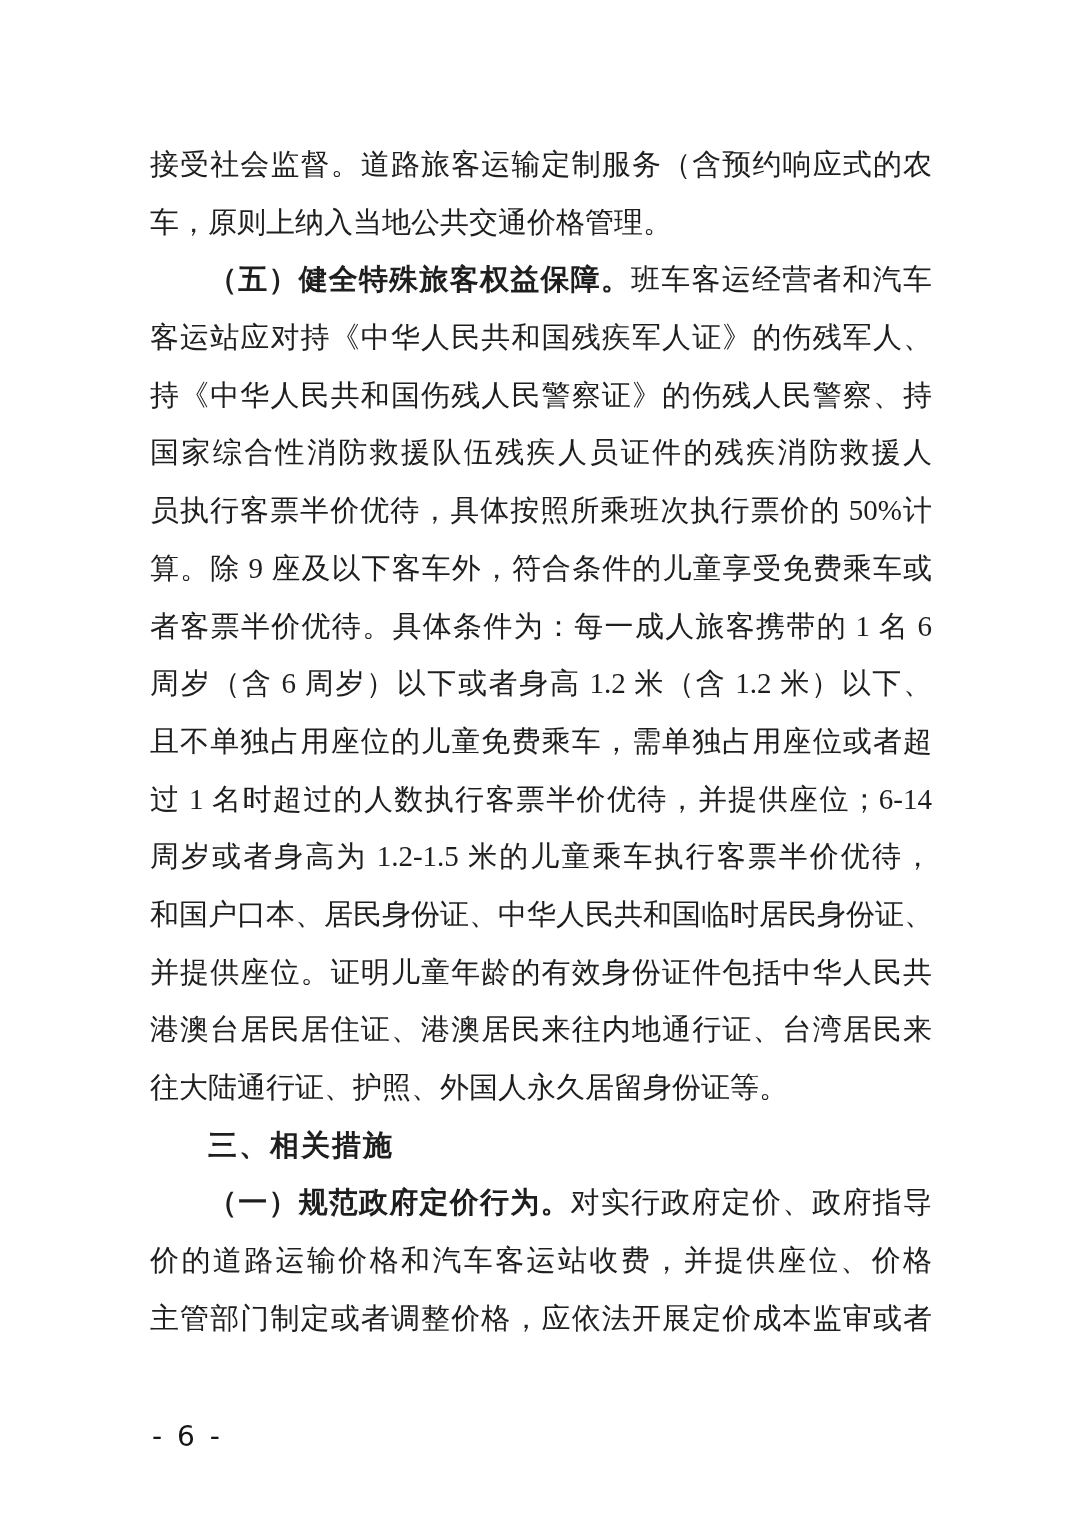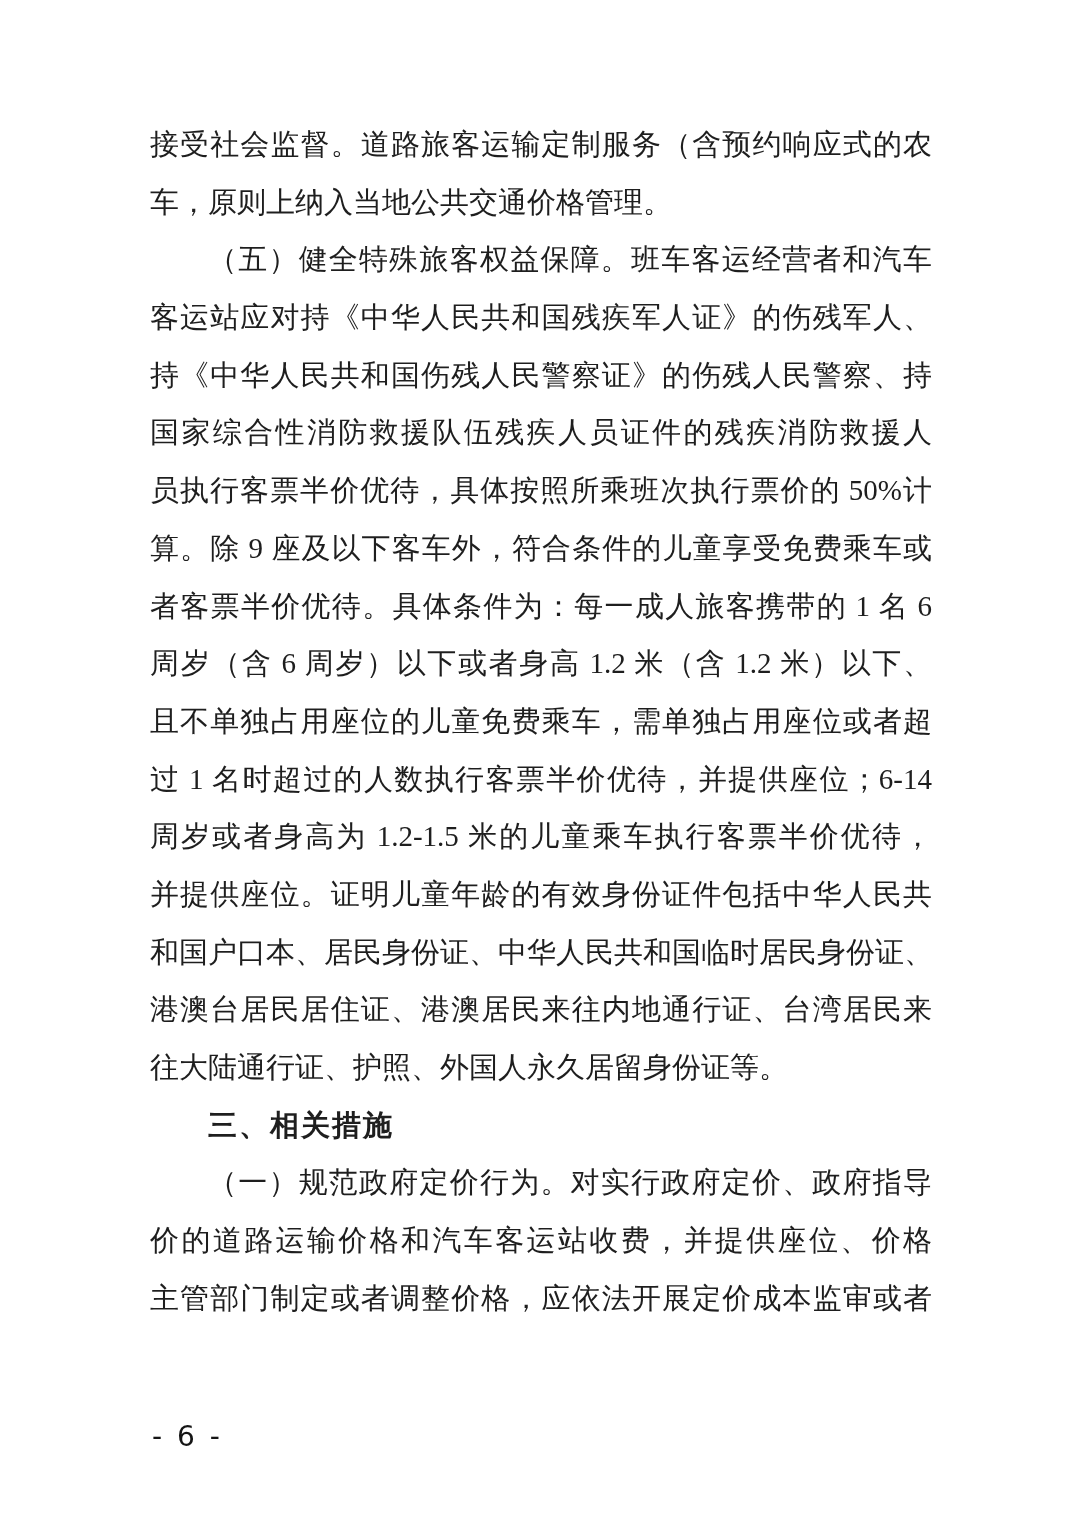--- a/index.html
+++ b/index.html
@@ -22,7 +22,7 @@
   .doc-body {
     position: absolute;
     left: 150px;
-    top: 116px;
+    top: 136px;
     width: 782px;
   }
   .line {

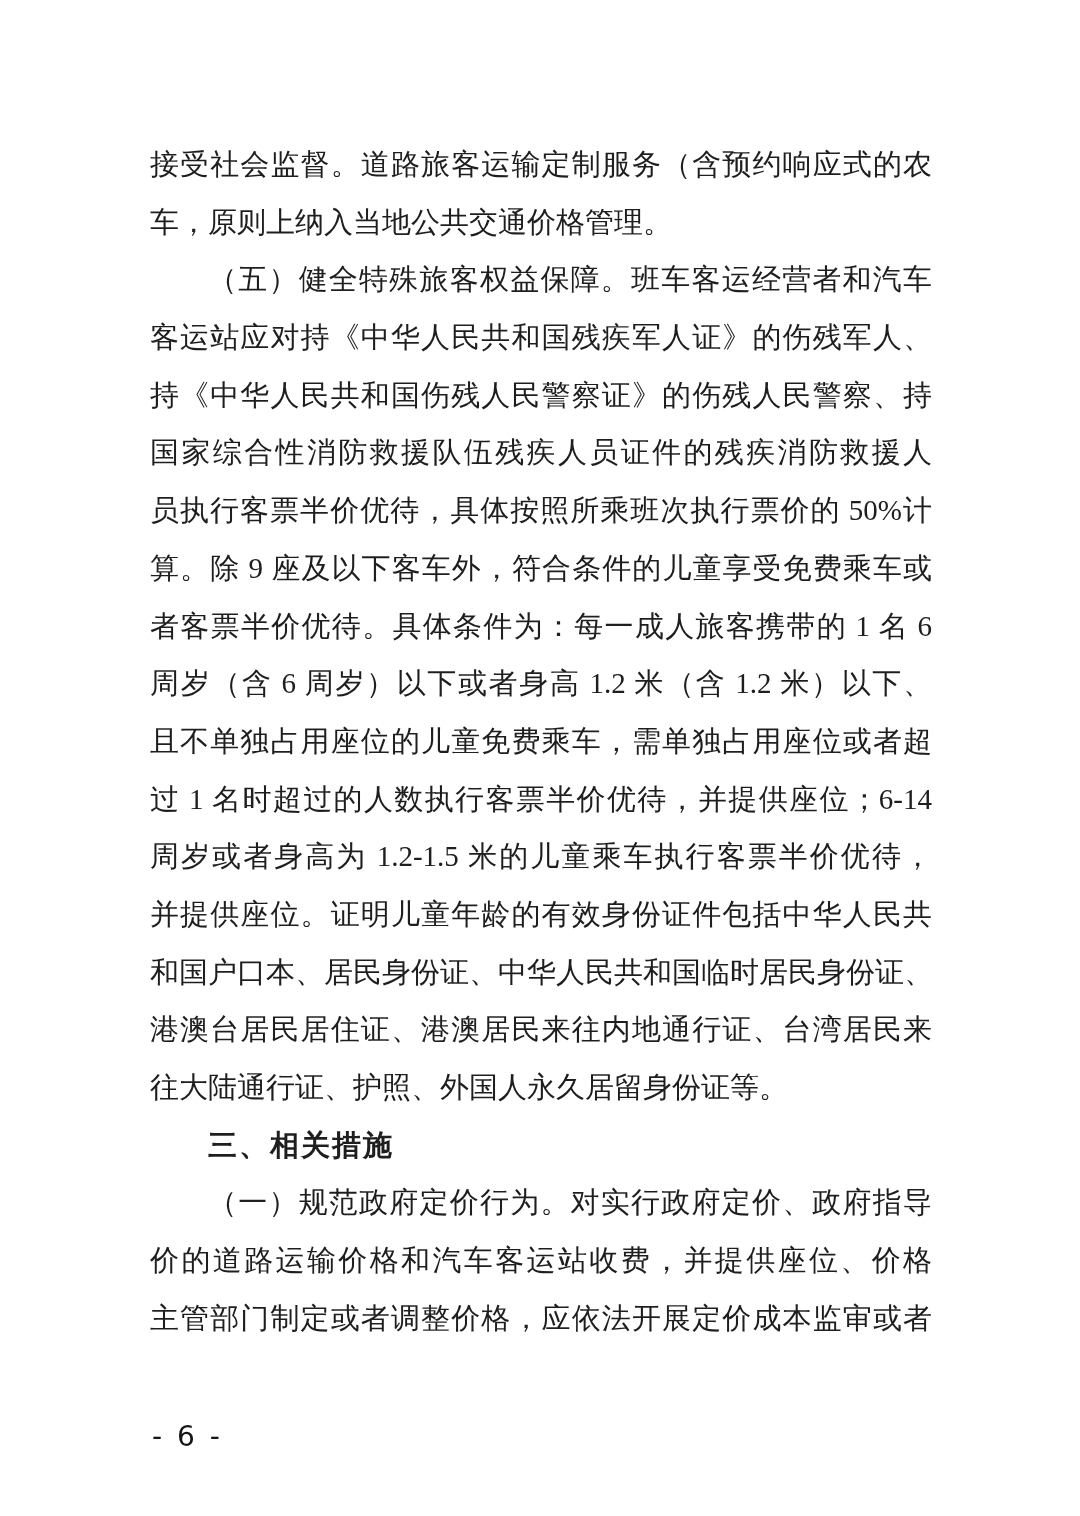--- a/index.html
+++ b/index.html
@@ -44,7 +44,7 @@
     padding-left: 58px;
   }
   .bold {
-    font-weight: 400;
+    font-weight: 700;
   }
   .heading-line {
     font-weight: 700;

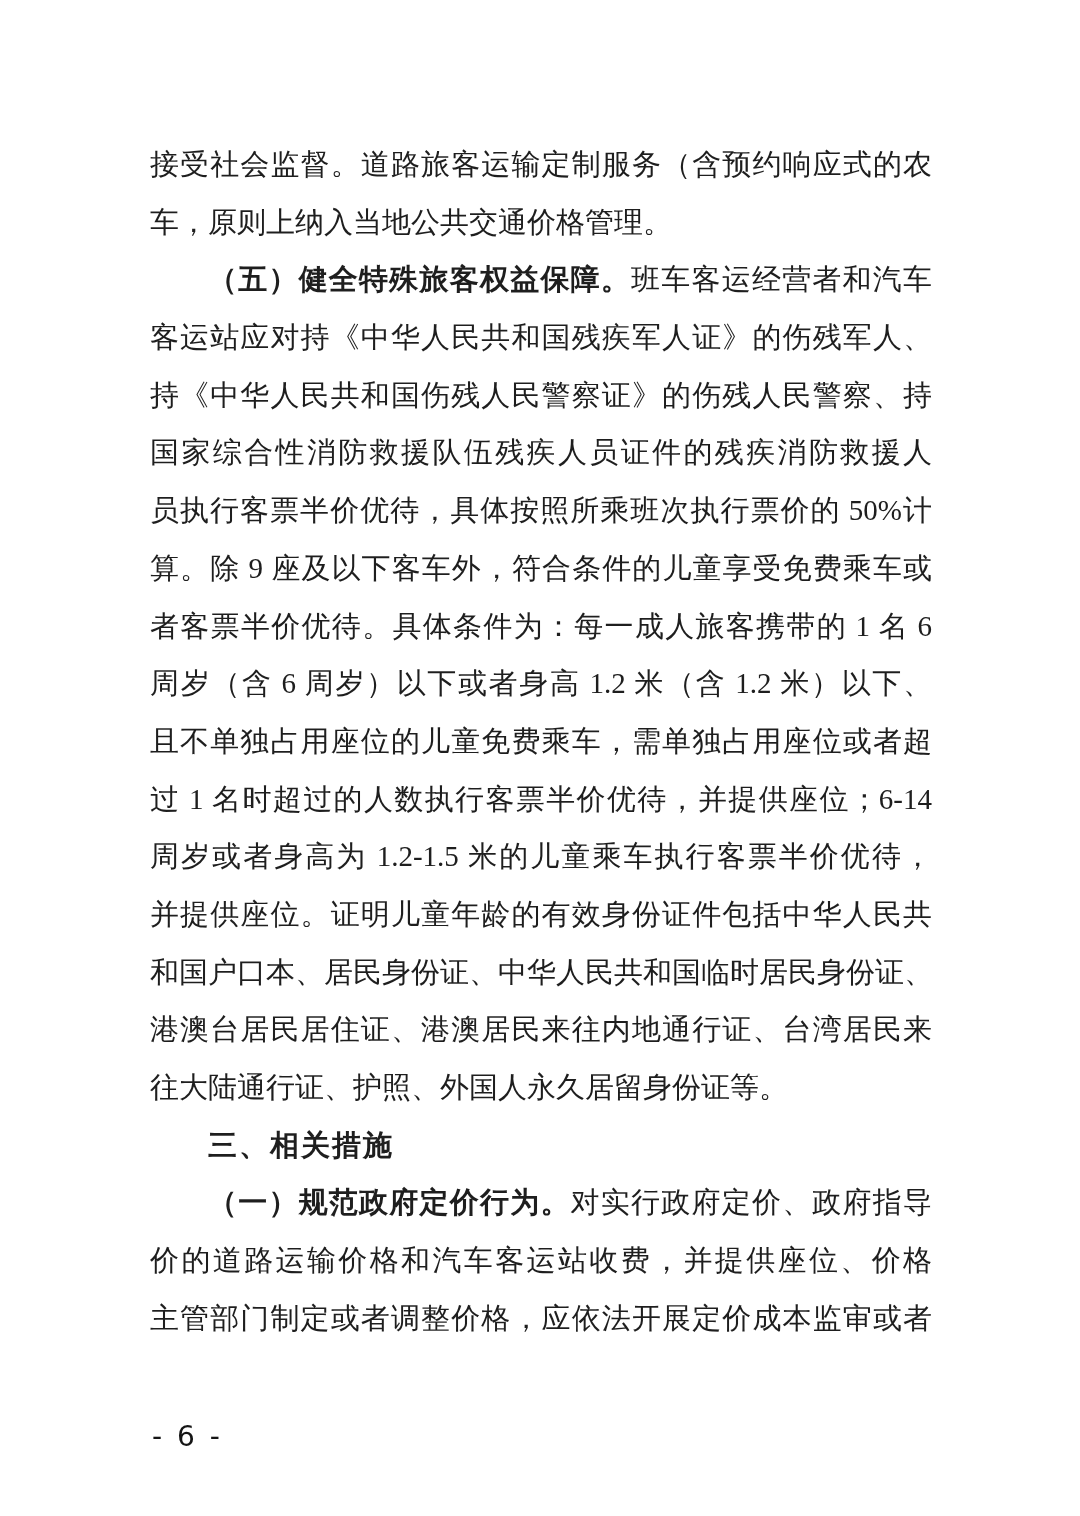--- a/index.html
+++ b/index.html
@@ -85,8 +85,8 @@
       <div class="line">且不单独占用座位的儿童免费乘车，需单独占用座位或者超</div>
       <div class="line">过 1 名时超过的人数执行客票半价优待，并提供座位；6-14</div>
       <div class="line">周岁或者身高为 1.2-1.5 米的儿童乘车执行客票半价优待，</div>
+      <div class="line">和国户口本、居民身份证、中华人民共和国临时居民身份证、</div>
       <div class="line">并提供座位。证明儿童年龄的有效身份证件包括中华人民共</div>
-      <div class="line">和国户口本、居民身份证、中华人民共和国临时居民身份证、</div>
       <div class="line">港澳台居民居住证、港澳居民来往内地通行证、台湾居民来</div>
       <div class="line short">往大陆通行证、护照、外国人永久居留身份证等。</div>
     </div>

